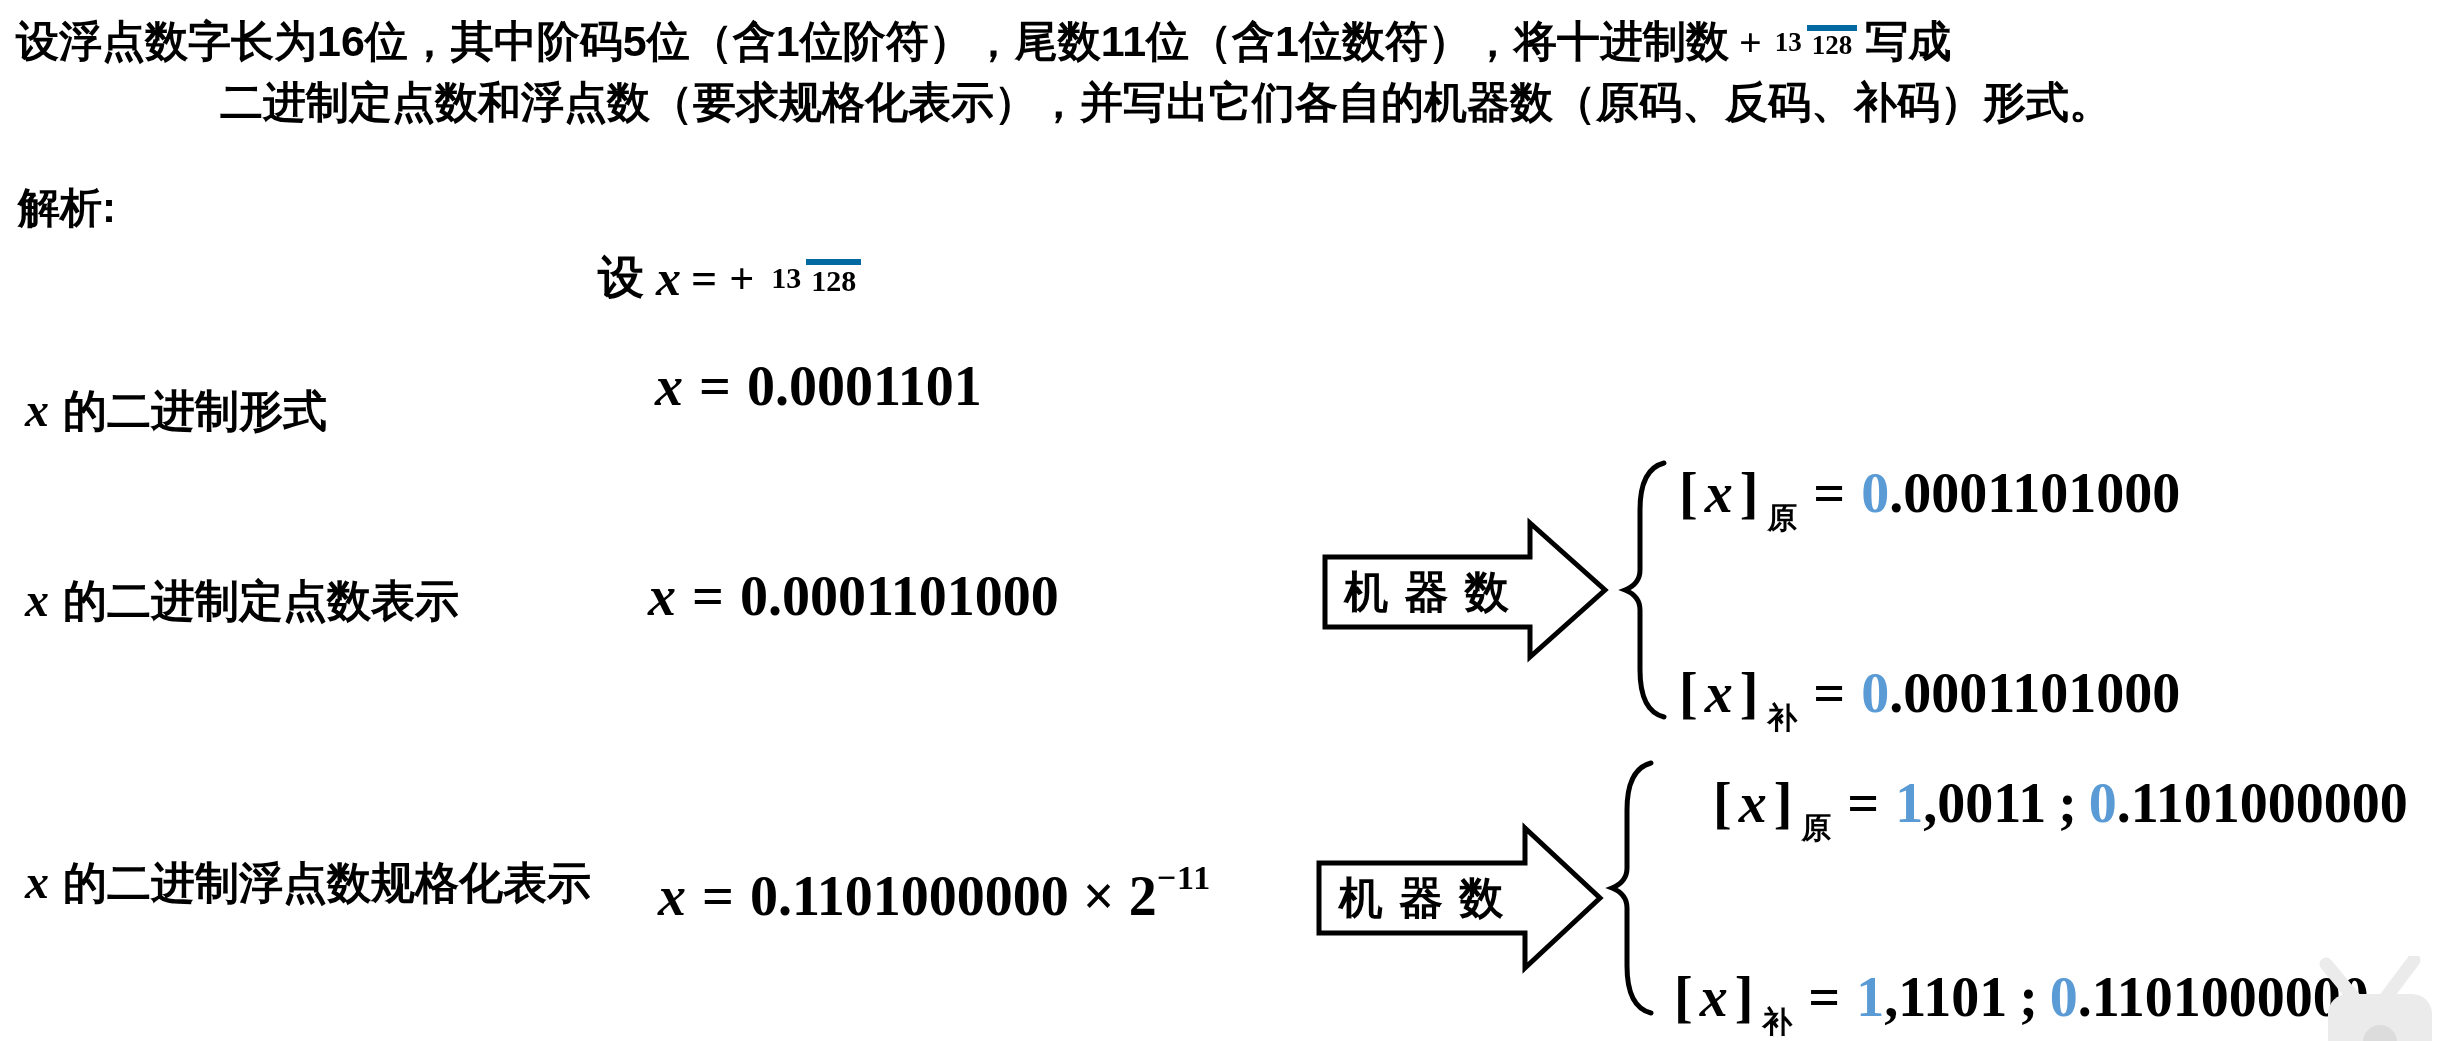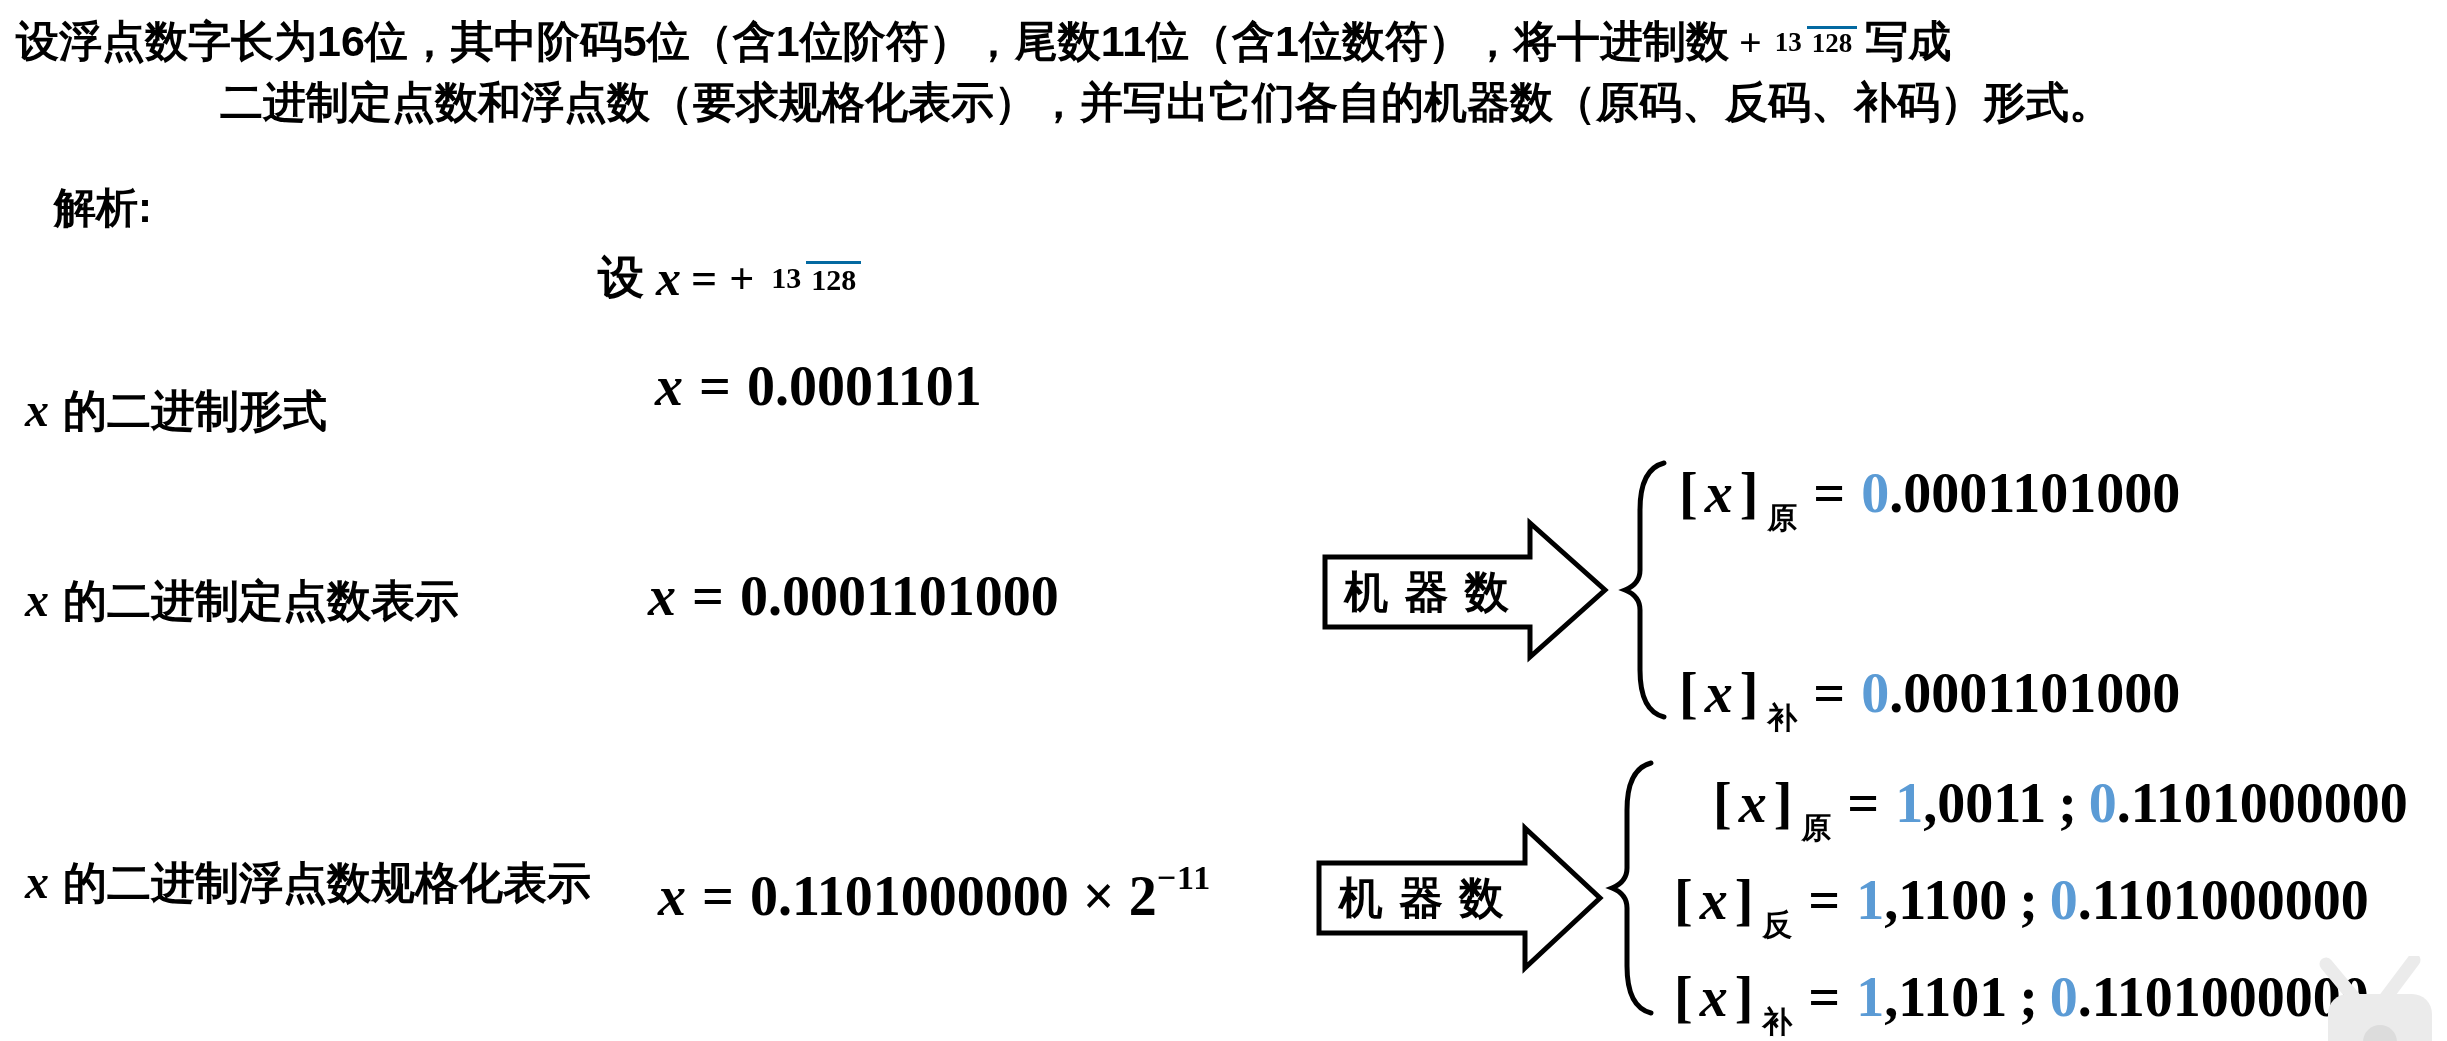--- a/index.html
+++ b/index.html
@@ -19,7 +19,7 @@
   .title2{left:220px;top:76px;font-size:43px;line-height:52px;}
   .frac{display:inline-flex;flex-direction:row;align-items:center;margin:0 8px;line-height:1;}
   .frac .num,.frac .den{font-size:27px;padding:1px 5px;}
-  .frac .den{border-top:3px solid #0369a1;}
+  .frac .den{border-top:6px solid #0369a1;}
   .plus{font-size:40px;margin-left:10px;}
 
   

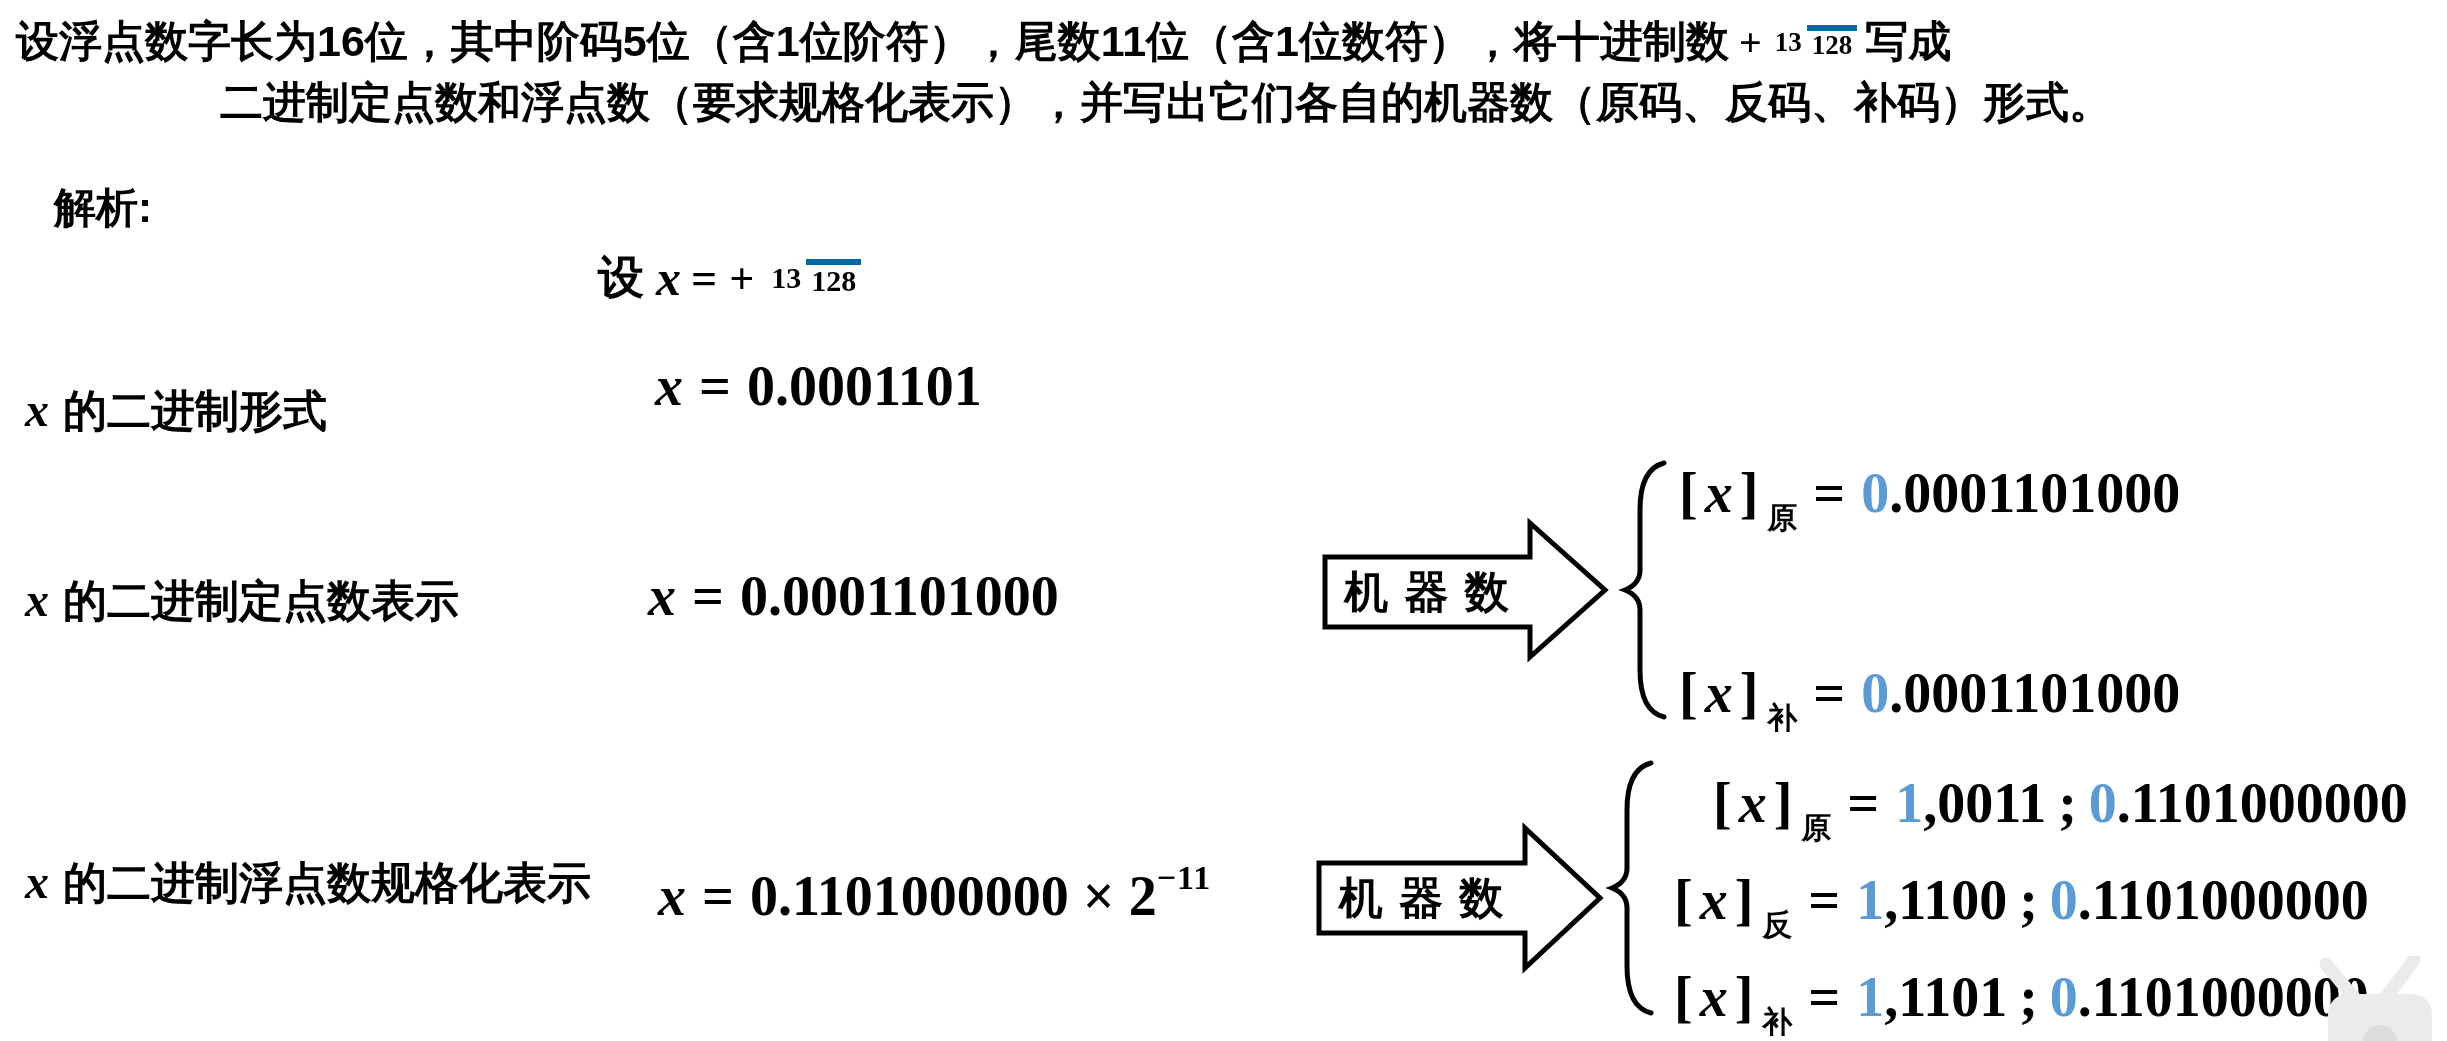--- a/index.html
+++ b/index.html
@@ -23,7 +23,7 @@
   .plus{font-size:40px;margin-left:10px;}
 
   
-  .analysis{left:18px;top:180px;font-size:42px;margin-left:36px;}
+  .analysis{left:18px;top:180px;font-size:42px;}
 
   
   .setup{left:598px;top:222px;height:112px;display:flex;align-items:center;font-size:46px;}

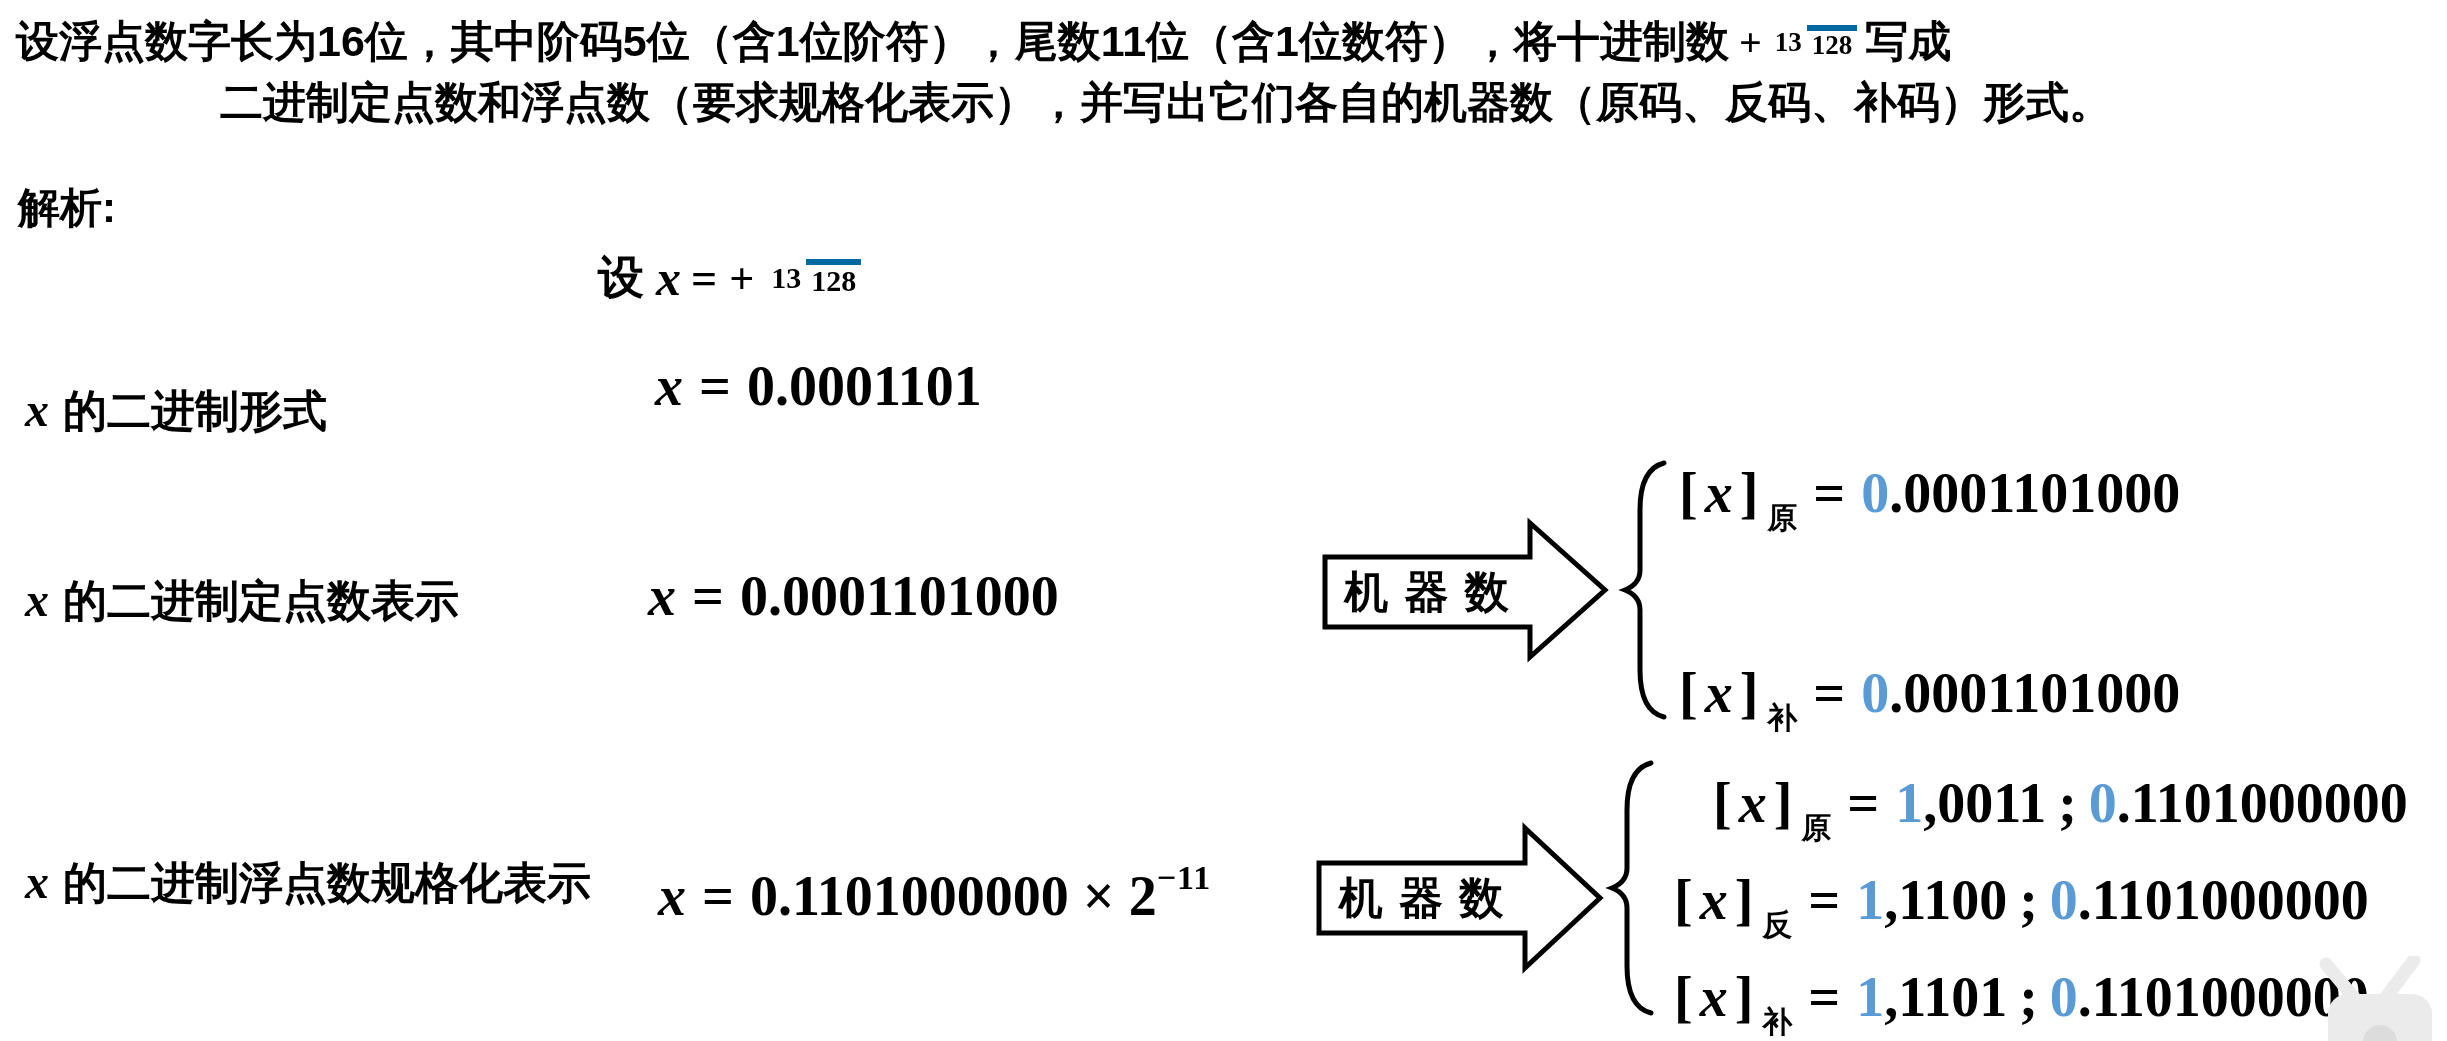--- a/index.html
+++ b/index.html
@@ -132,9 +132,6 @@
   <div class="mentry" style="left:385px;top:28px;margin-left:21px;">
     <span class="br">[</span><span class="var">x</span><span class="br">]</span><span class="msub">原</span><span class="eq">=</span><span class="sign">1</span><span>,0011</span><span class="sep">;</span><span class="sign">0</span><span>.1101000000</span>
   </div>
-  <div class="mentry" style="left:367px;top:125px;">
-    <span class="br">[</span><span class="var">x</span><span class="br">]</span><span class="msub">反</span><span class="eq">=</span><span class="sign">1</span><span>,1100</span><span class="sep">;</span><span class="sign">0</span><span>.1101000000</span>
-  </div>
   <div class="mentry" style="left:367px;top:222px;">
     <span class="br">[</span><span class="var">x</span><span class="br">]</span><span class="msub">补</span><span class="eq">=</span><span class="sign">1</span><span>,1101</span><span class="sep">;</span><span class="sign">0</span><span>.1101000000</span>
   </div>

